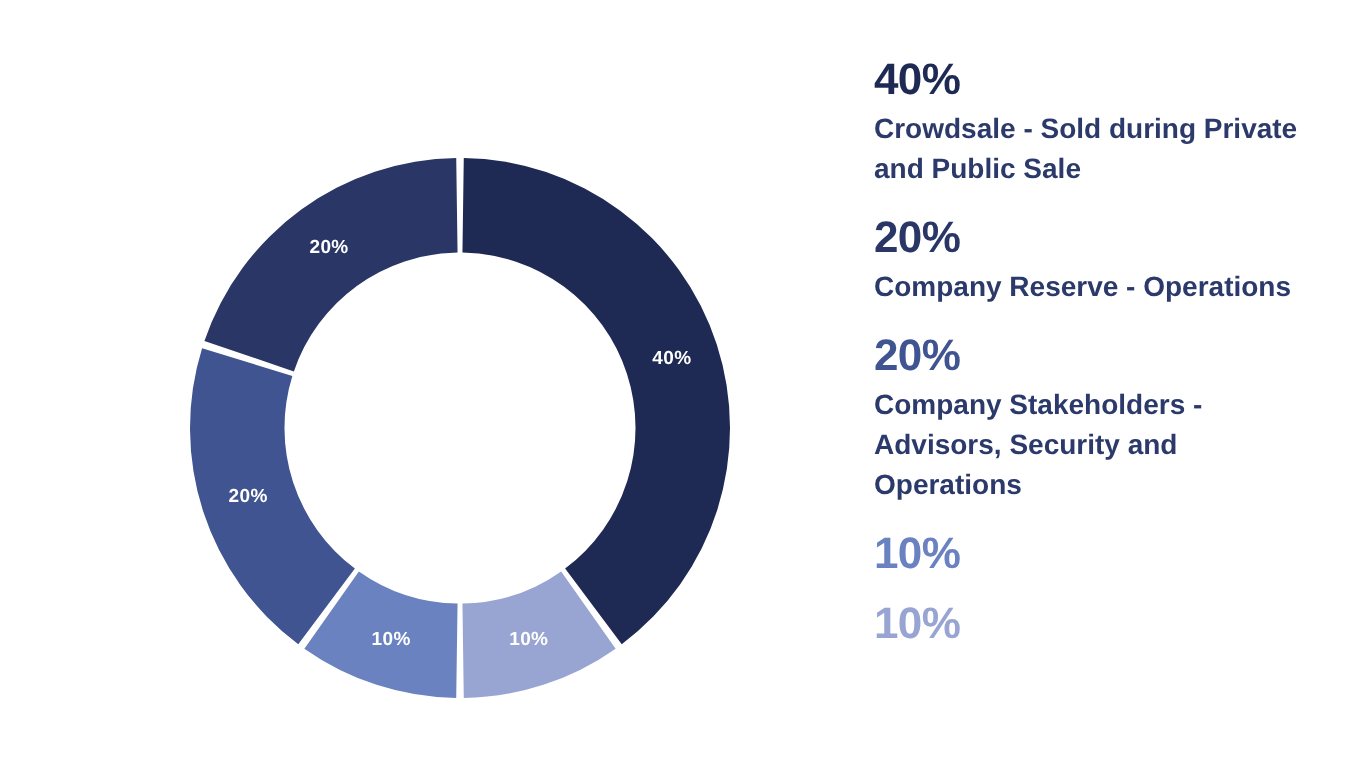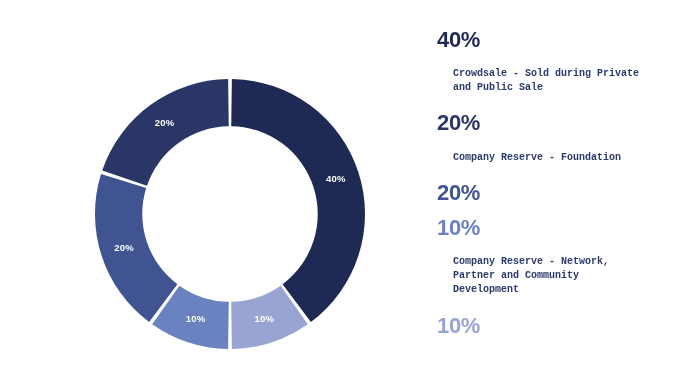--- a/index.html
+++ b/index.html
@@ -63,12 +63,12 @@
     margin: 0 0 4px 0;
   }
   .legend-desc {
-    font-family: Liberation Mono, monospace;
-    font-size: 10px;
+    font-family: Liberation Sans, sans-serif;
+    font-size: 14px;
     font-weight: bold;
     color: #2b3a6b;
     line-height: 1.42;
-    margin: 16px;
+    margin: 0;
     max-width: 215px;
   }
 </style>

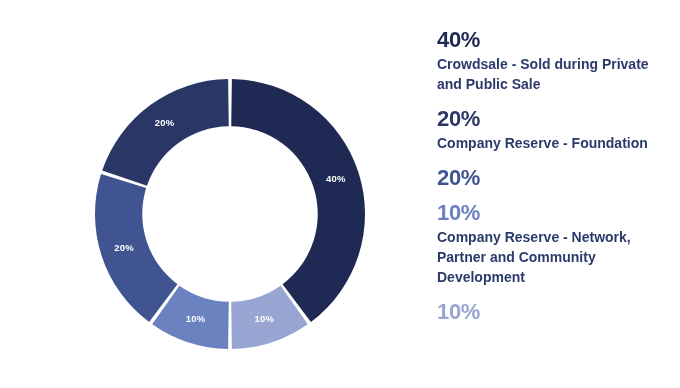--- a/index.html
+++ b/index.html
@@ -103,7 +103,7 @@
 
   <div class="legend-item">
     <div class="legend-value" style="color: rgb(42, 55, 102);">20%</div>
-    <div class="legend-desc">Company Reserve - Foundation</div>
+    <div class="legend-desc">Company Reserve - Operations</div>
   </div>
 
   <div class="legend-item">

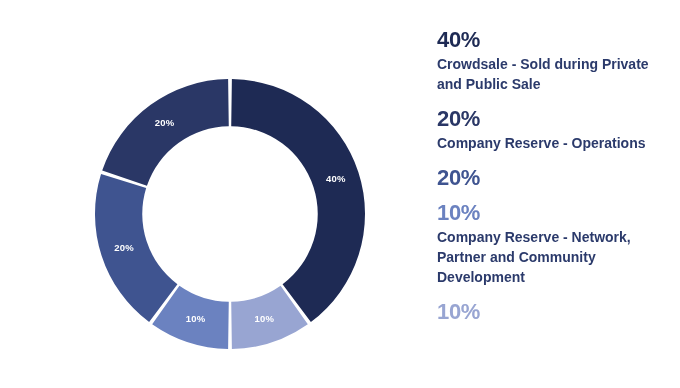--- a/index.html
+++ b/index.html
@@ -108,6 +108,7 @@
 
   <div class="legend-item">
     <div class="legend-value" style="color: rgb(63, 84, 144);">20%</div>
+    <div class="legend-desc">Company Stakeholders - Advisors, Security and Operations</div>
   </div>
 
   <div class="legend-item">

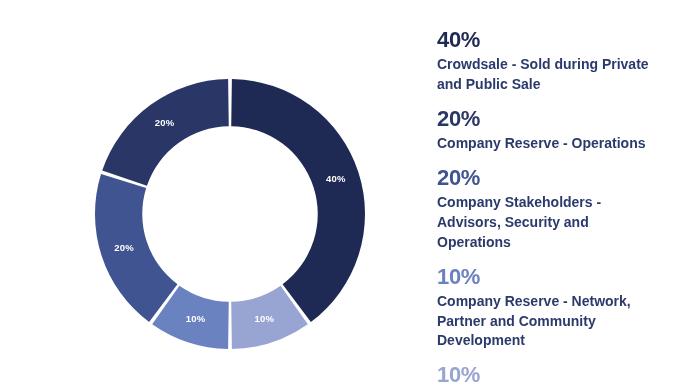--- a/index.html
+++ b/index.html
@@ -113,7 +113,6 @@
 
   <div class="legend-item">
     <div class="legend-value" style="color: rgb(107, 130, 192);">10%</div>
-    <div class="legend-desc">Company Reserve - Network, Partner and Community Development</div>
   </div>
 
   <div class="legend-item">

